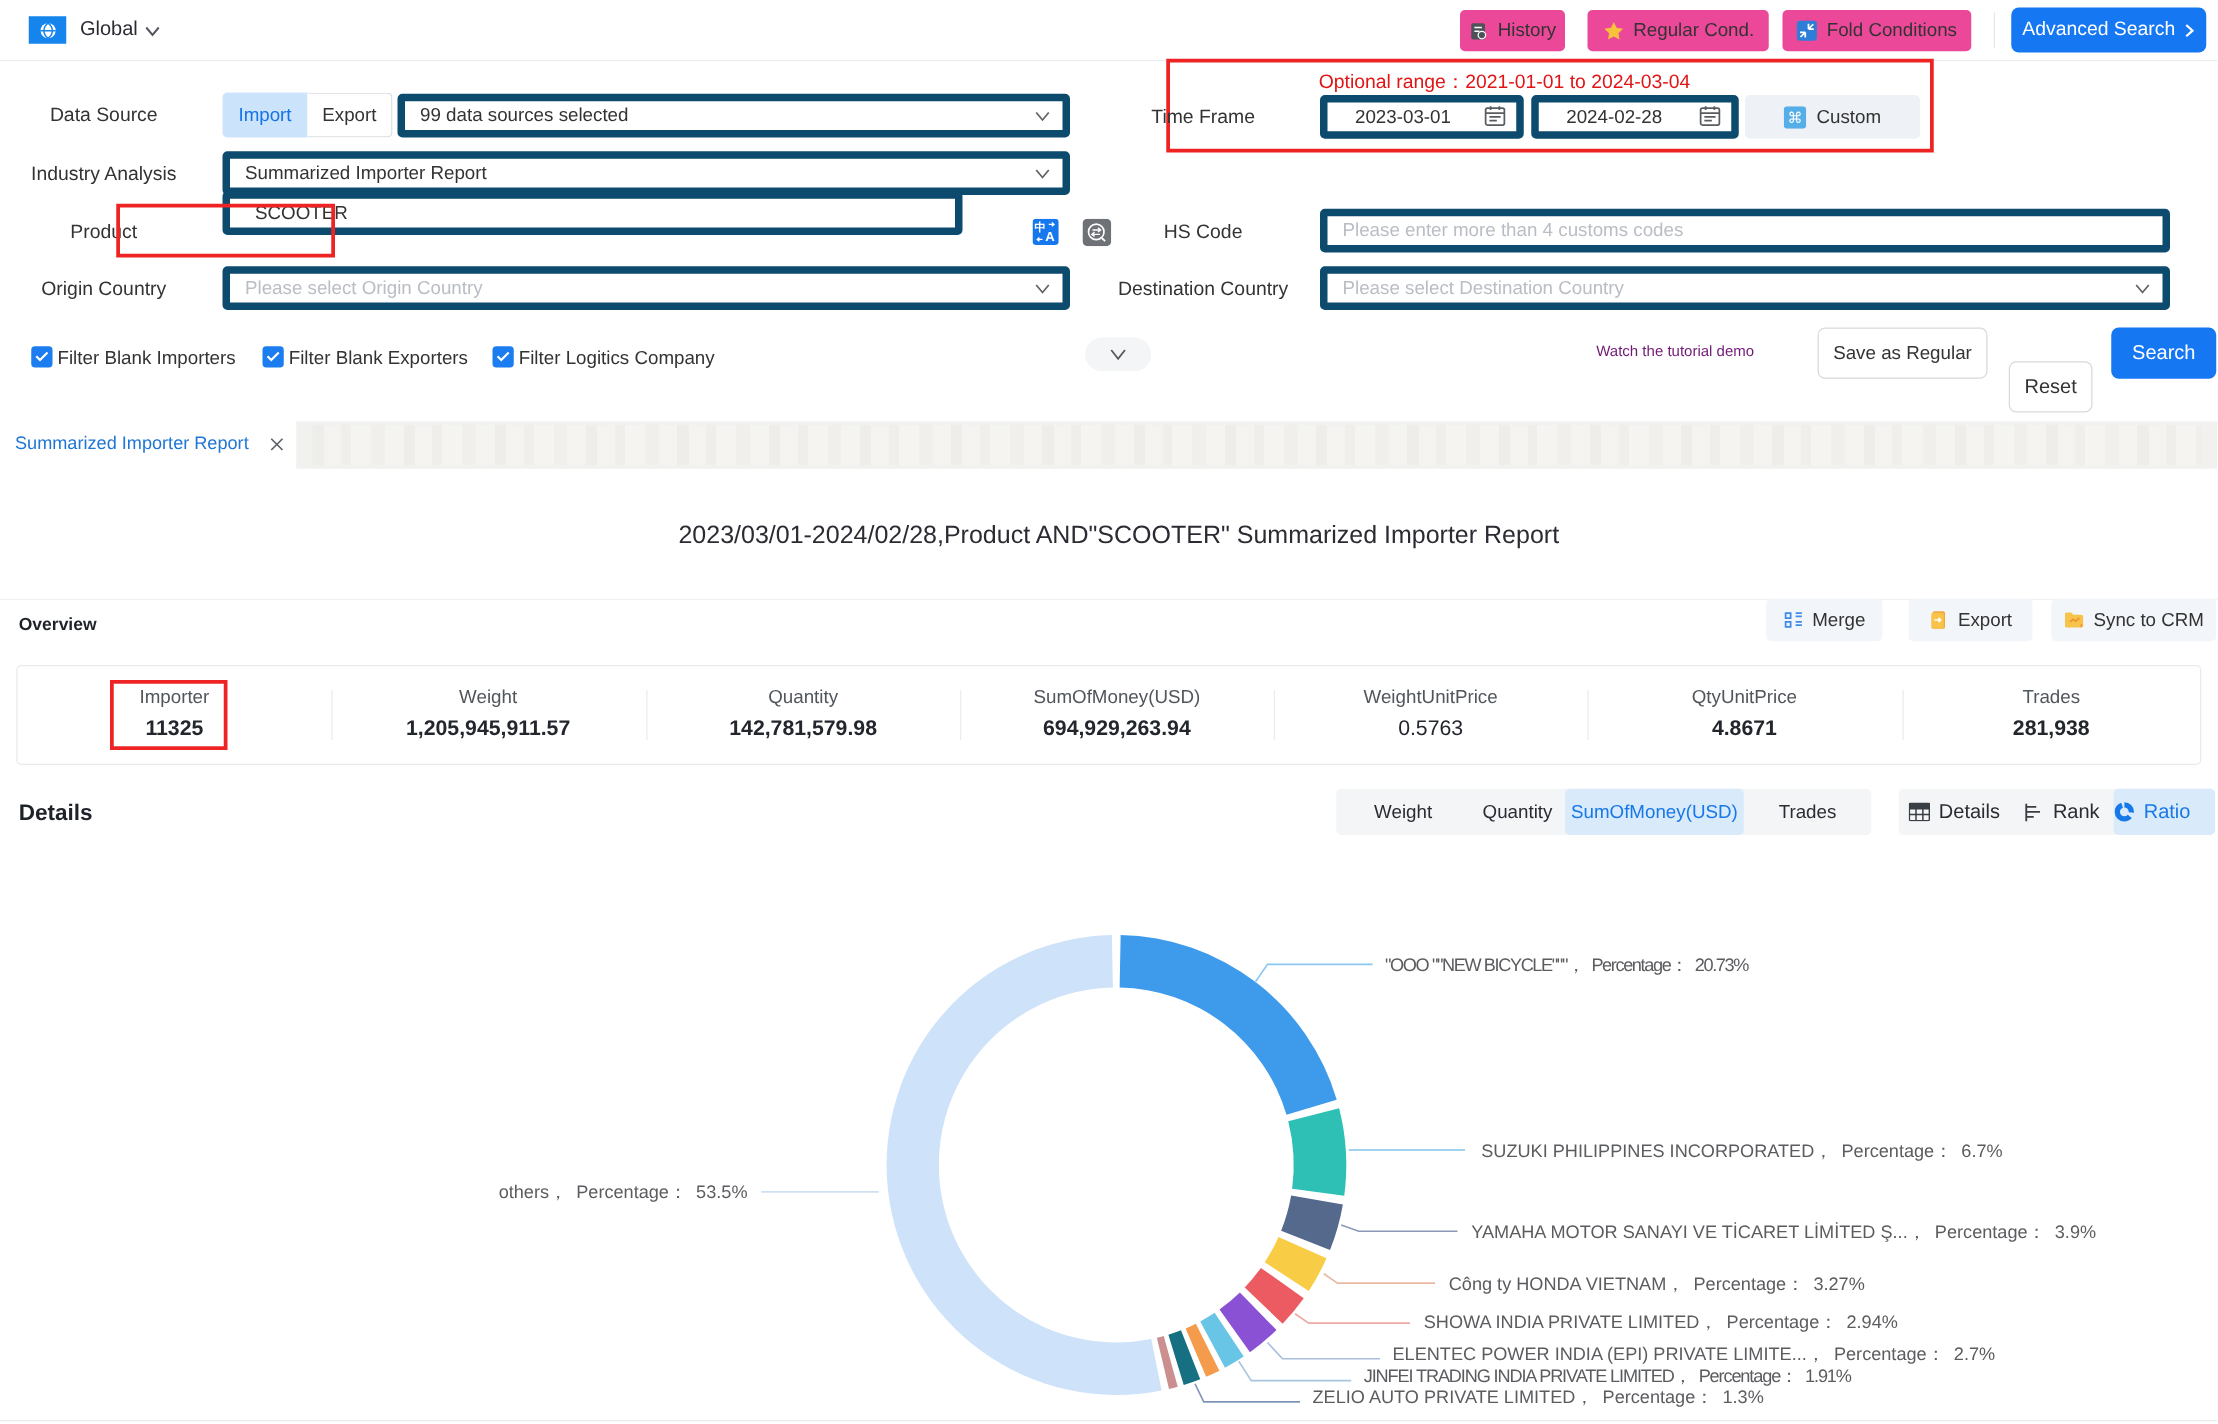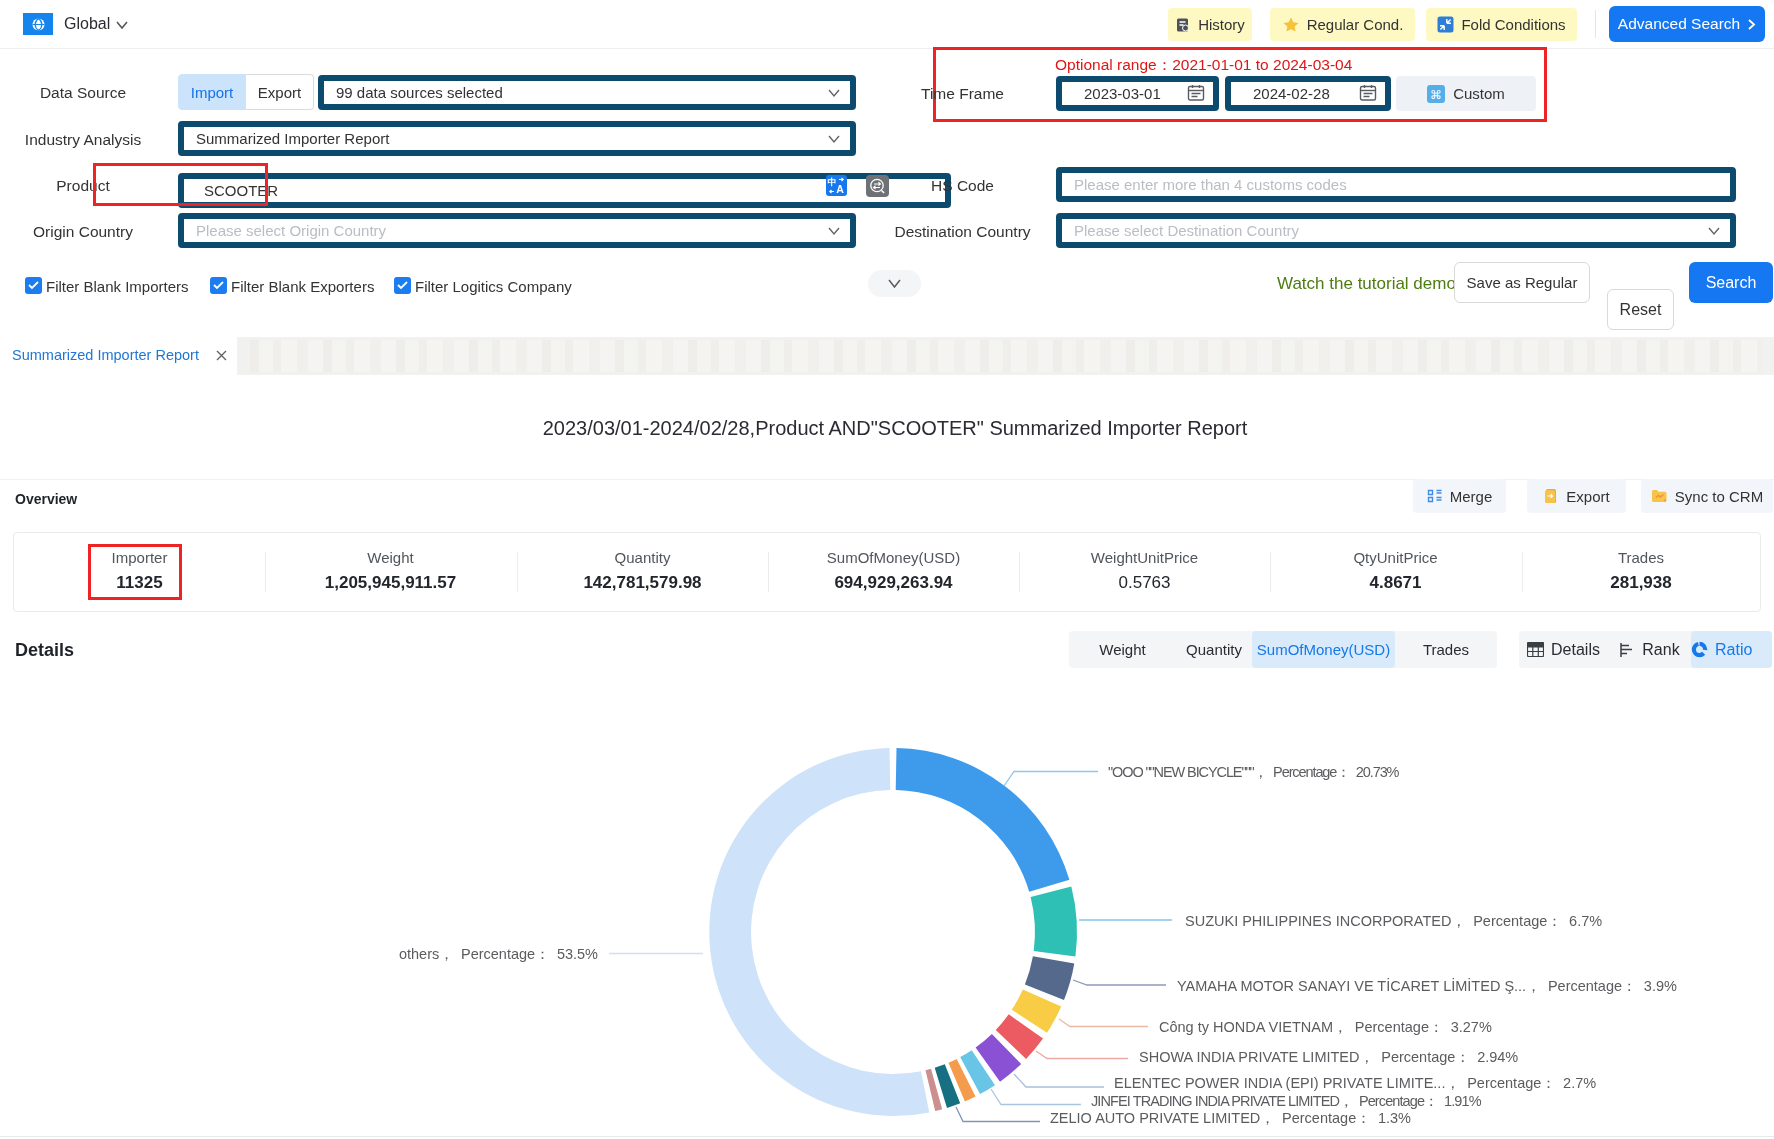--- a/index.html
+++ b/index.html
@@ -10,7 +10,7 @@
 .inp { position:absolute; height:35px; border:6px solid #0c4a6e; border-radius:4px; background:#fff; font-size:15px; color:#333; display:flex; align-items:center; padding:0 12px; }
 .ph { color:#b9bdc4; }
 .chev { position:absolute; width:14px; height:14px; }
-.gbtn { position:absolute; height:33px; background:#fef9c3; border-radius:4px; display:flex; align-items:center; justify-content:center; gap:7px; font-size:15px; color:#333; }
+.gbtn { position:absolute; height:33px; background:#ec4899; border-radius:4px; display:flex; align-items:center; justify-content:center; gap:7px; font-size:15px; color:#333; }
 .redbox { position:absolute; border:3px solid #ee2424; }
 svg { display:block; }
 </style>

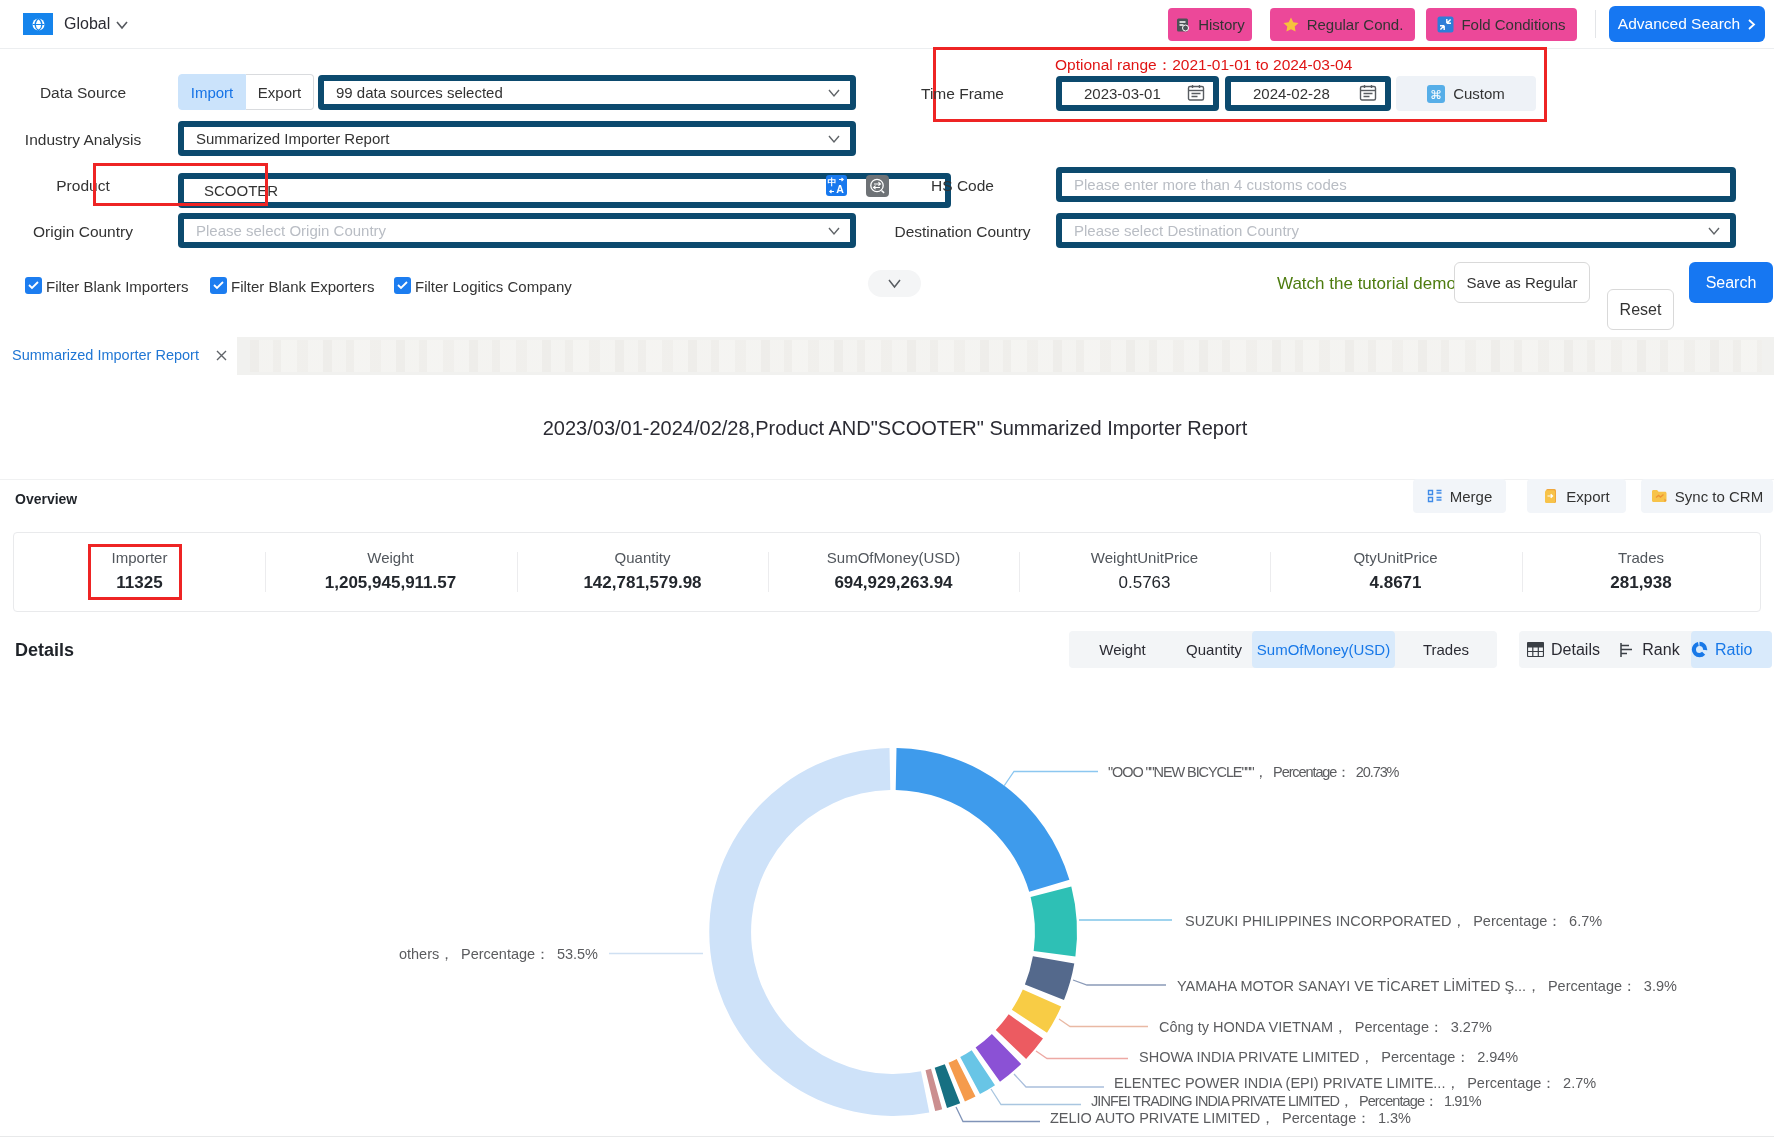--- a/index.html
+++ b/index.html
@@ -70,7 +70,7 @@
     </svg>
 
 <div class="lbl" style="left:0;top:177px;width:166px;">Product</div>
-<div class="inp" style="left:178px;top:173px;width:773px;padding-left:20px;">SCOOTER</div>
+<div class="inp" style="left:178px;top:153px;width:592px;padding-left:20px;">SCOOTER</div>
 <svg class="abs" style="left:826px;top:175px;" width="21" height="21" viewBox="0 0 21 21">
       <rect x="0" y="0" width="21" height="21" rx="3" fill="#1778ee"></rect>
       <text x="6" y="10" font-size="9" fill="#fff" font-family="Liberation Sans" font-weight="bold" text-anchor="middle">中</text>

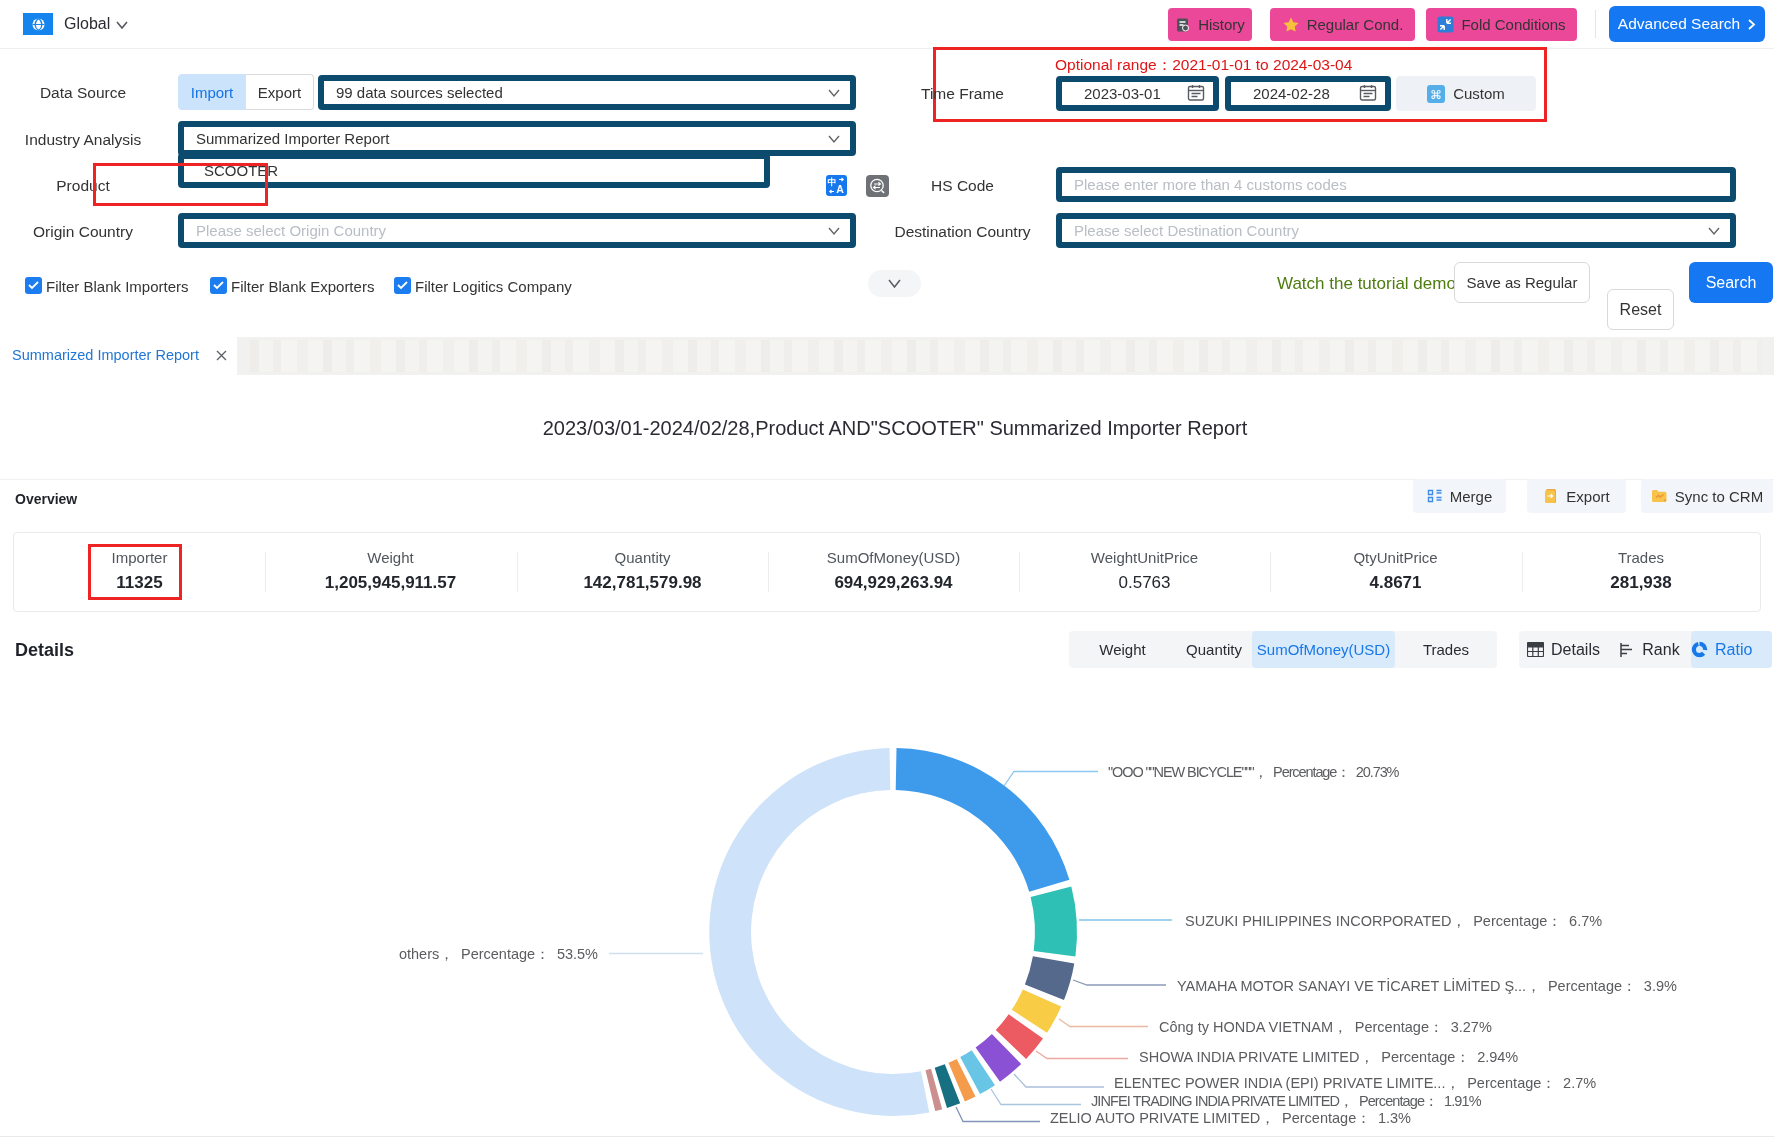--- a/index.html
+++ b/index.html
@@ -145,7 +145,7 @@
       <polyline points="3,3 8.5,10 14,3" fill="none" stroke="#585c61" stroke-width="1.5"></polyline>
     </svg>
 
-<div class="abs" style="left:1277px;top:274px;font-size:17px;color:#4d7c0f;">Watch the tutorial demo</div>
+<div class="abs" style="left:1277px;top:274px;font-size:12px;color:#701a75;">Watch the tutorial demo</div>
 <div class="abs" style="left:1454px;top:262px;width:136px;height:41px;background:#fff;border:1px solid #d9d9d9;border-radius:6px;display:flex;align-items:center;justify-content:center;font-size:15px;color:#333;">Save as Regular</div>
 <div class="abs" style="left:1607px;top:262px;width:67px;height:41px;background:#fff;border:1px solid #d9d9d9;border-radius:6px;display:flex;align-items:center;justify-content:center;font-size:16px;color:#333;margin-top:27px;">Reset</div>
 <div class="abs" style="left:1689px;top:262px;width:84px;height:41px;background:#1677f2;border-radius:6px;display:flex;align-items:center;justify-content:center;font-size:16px;color:#fff;">Search</div>

